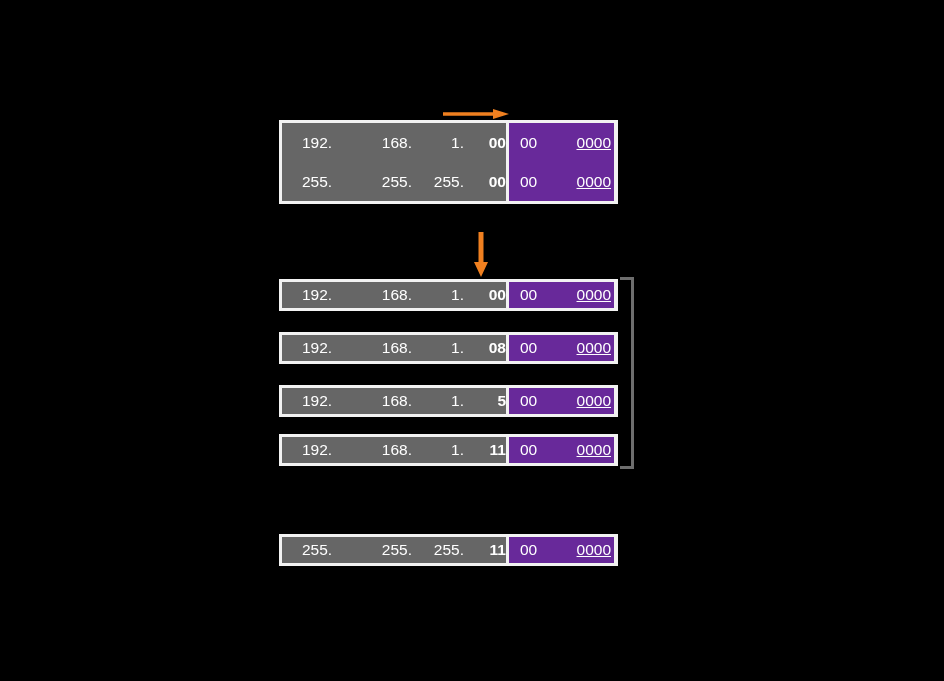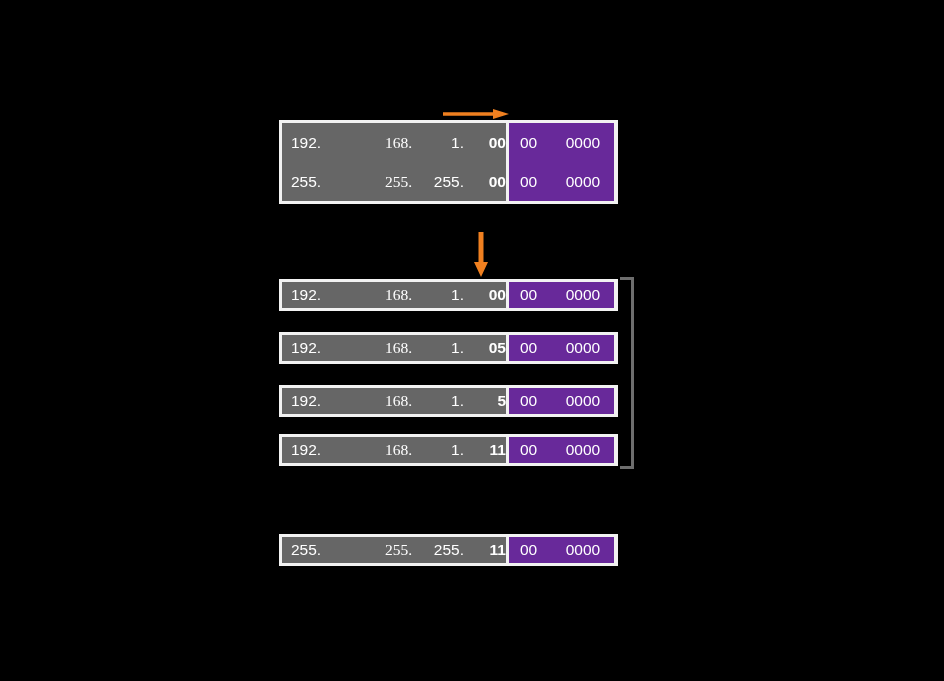--- a/index.html
+++ b/index.html
@@ -63,7 +63,7 @@
     box-sizing: border-box;
     white-space: nowrap;
   }
-  .oct1 { width: 56px; padding-right: 0px; text-align: left; padding-left: 9px;}
+  .oct1 { width: 56px; padding-right: 0px; text-align: left; padding-left: 20px;}
   .oct2 { width: 74px; font-family: Liberation Serif, serif; }
   .oct3 { width: 52px; }
   .oct4 { width: 42px; font-weight: bold; }

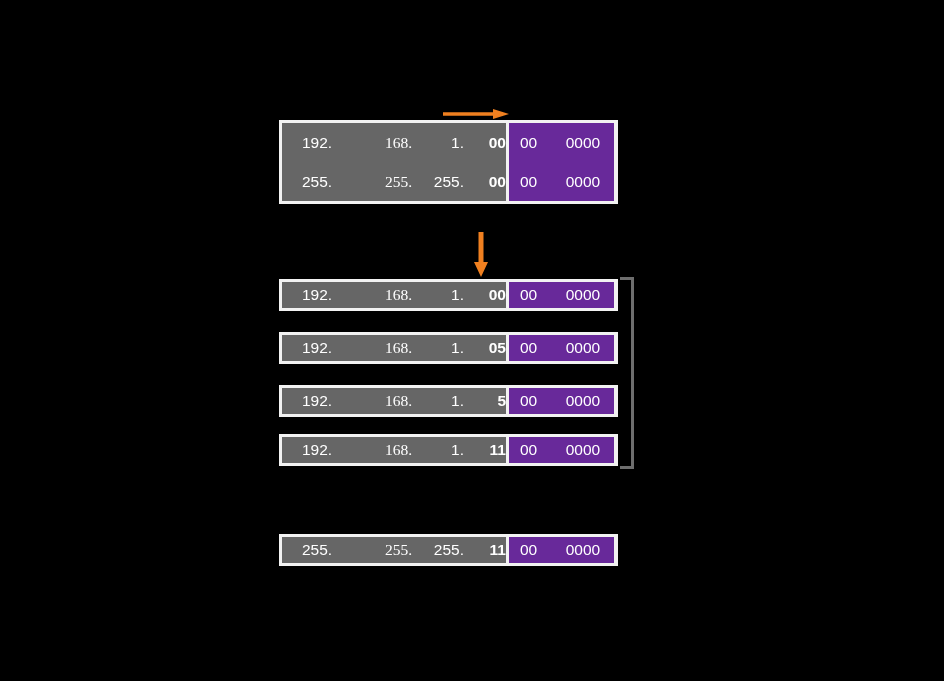--- a/index.html
+++ b/index.html
@@ -64,7 +64,7 @@
     white-space: nowrap;
   }
   .oct1 { width: 56px; padding-right: 0px; text-align: left; padding-left: 20px;}
-  .oct2 { width: 74px; font-family: Liberation Serif, serif; }
+  .oct2 { width: 74px; }
   .oct3 { width: 52px; }
   .oct4 { width: 42px; font-weight: bold; }
 

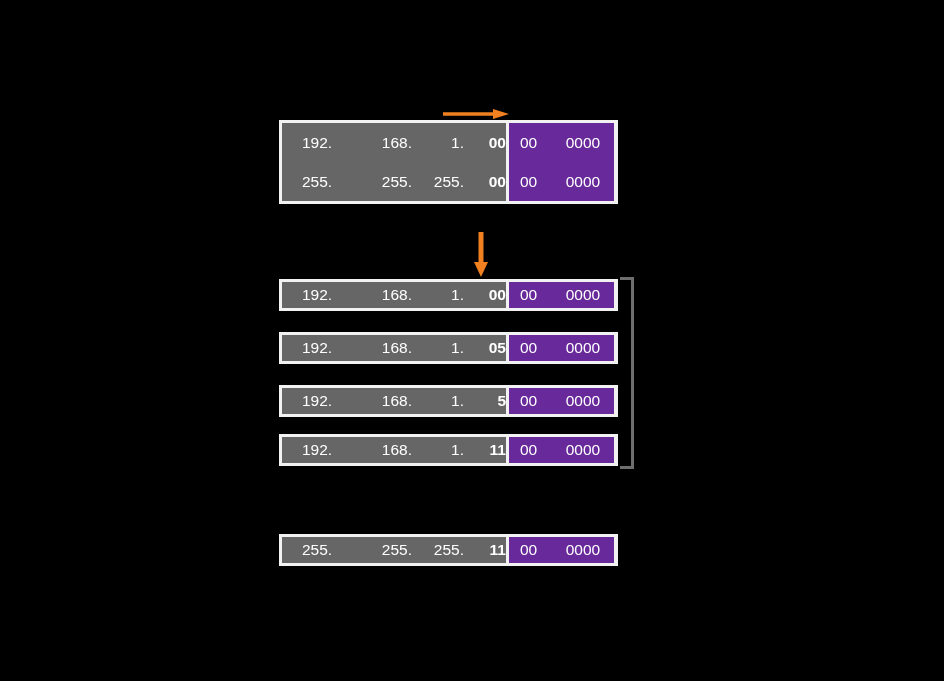--- a/index.html
+++ b/index.html
@@ -76,7 +76,7 @@
     box-sizing: border-box;
   }
   .hb1 { width: 46px; text-align: left; padding-left: 11px; }
-  .hb2 { width: 56px; text-align: center; }
+  .hb2 { width: 56px; text-align: right; text-decoration: underline; }
 
   
   #top-block {

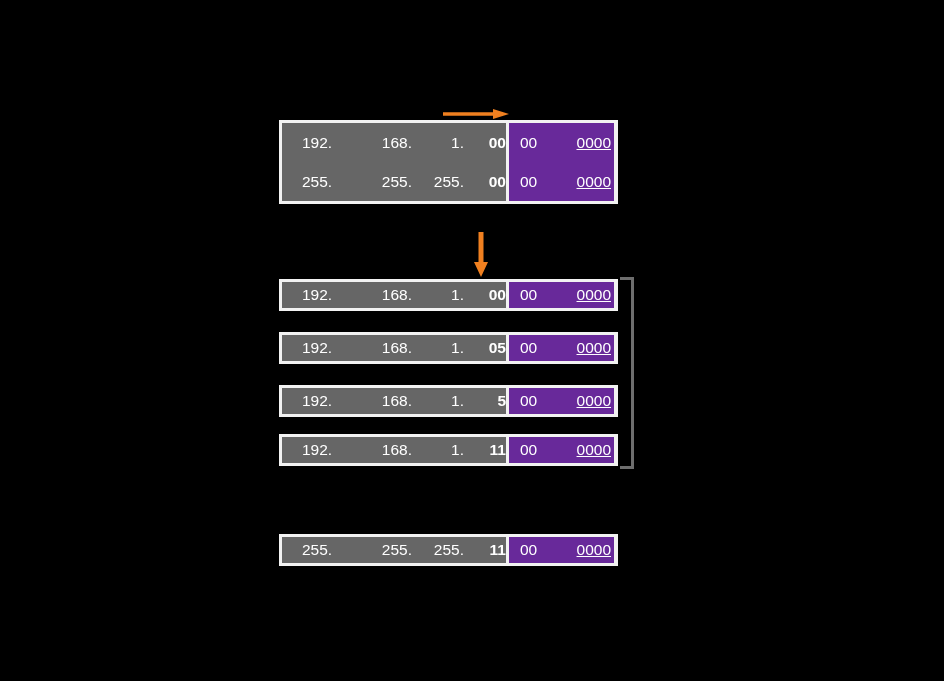--- a/index.html
+++ b/index.html
@@ -198,7 +198,7 @@
         <span class="oct oct1">192.</span>
         <span class="oct oct2">168.</span>
         <span class="oct oct3">1.</span>
-        <span class="oct oct4">05</span>
+        <span class="oct oct4">08</span>
       </div>
       <div class="seg-host">
         <span class="hb hb1">00</span>

